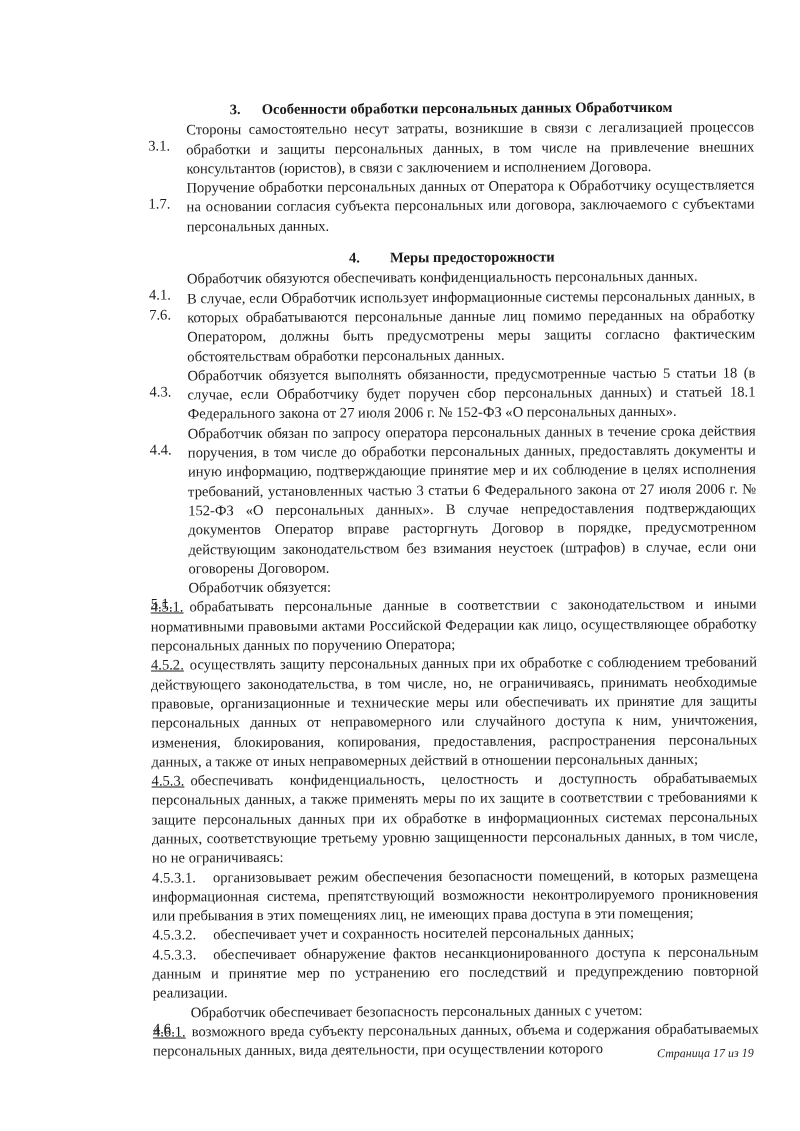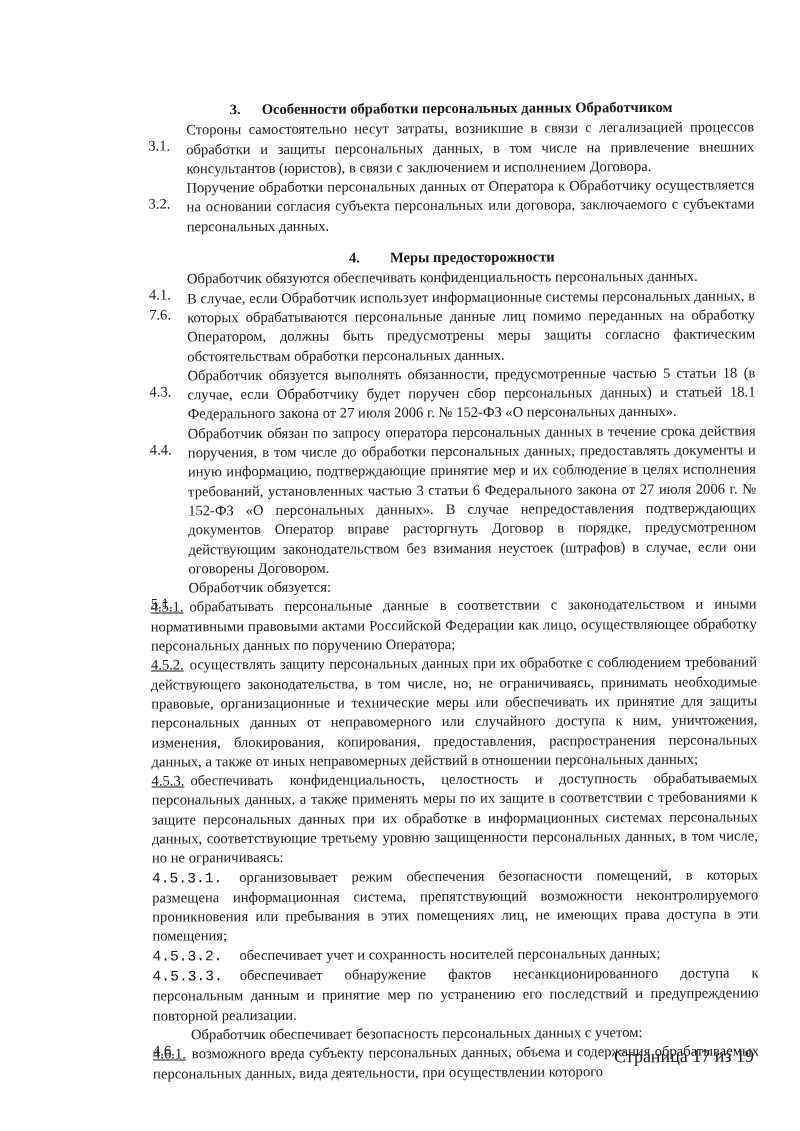--- a/index.html
+++ b/index.html
@@ -59,7 +59,7 @@
   <div class="content">
       <p class="para heading"><span class="num">3.</span><span class="txt">Особенности обработки персональных данных Обработчиком</span></p>
       <p class="para item"><span class="num">3.1.</span><span class="txt">Стороны самостоятельно несут затраты, возникшие в связи с легализацией процессов обработки и защиты персональных данных, в том числе на привлечение внешних консультантов (юристов), в связи с заключением и исполнением Договора.</span></p>
-      <p class="para item"><span class="num">3.2.</span><span class="txt">Поручение обработки персональных данных от Оператора к Обработчику осуществляется на основании согласия субъекта персональных или договора, заключаемого с субъектами персональных данных.</span></p>
+      <p class="para item"><span class="num">1.7.</span><span class="txt">Поручение обработки персональных данных от Оператора к Обработчику осуществляется на основании согласия субъекта персональных или договора, заключаемого с субъектами персональных данных.</span></p>
       <p class="para heading h4"><span class="num">4.</span><span class="txt">Меры предосторожности</span></p>
       <p class="para item"><span class="num">4.1.</span><span class="txt">Обработчик обязуются обеспечивать конфиденциальность персональных данных.</span></p>
       <p class="para item"><span class="num">7.6.</span><span class="txt">В случае, если Обработчик использует информационные системы персональных данных, в которых обрабатываются персональные данные лиц помимо переданных на обработку Оператором, должны быть предусмотрены меры защиты согласно фактическим обстоятельствам обработки персональных данных.</span></p>

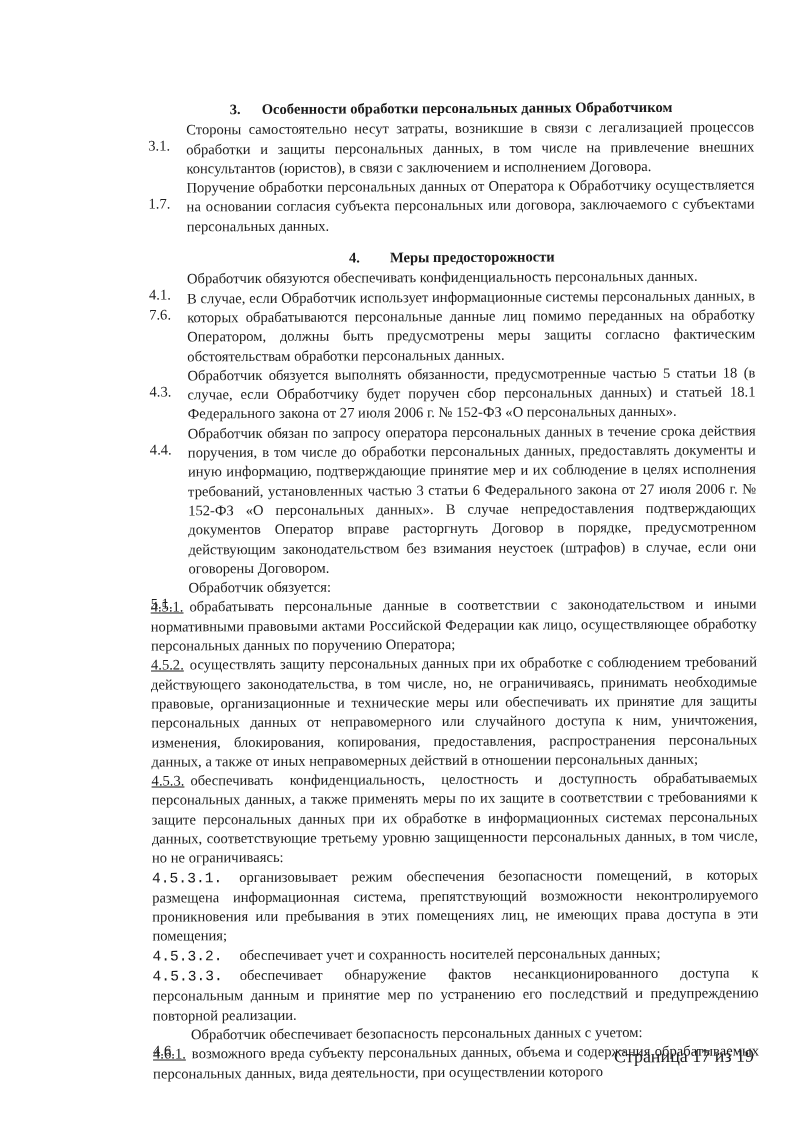--- a/index.html
+++ b/index.html
@@ -32,7 +32,7 @@
   .para.item > .num { position: absolute; left: 0; top: 16px; }
   
   .para.sub  > .num { margin-right: 6px; text-decoration: underline; }
-  .para.sub2 > .num { margin-right: 17px; font-family: Liberation Mono, monospace; }
+  .para.sub2 > .num { margin-right: 17px; }
   
   .para.heading {
     text-align: center;

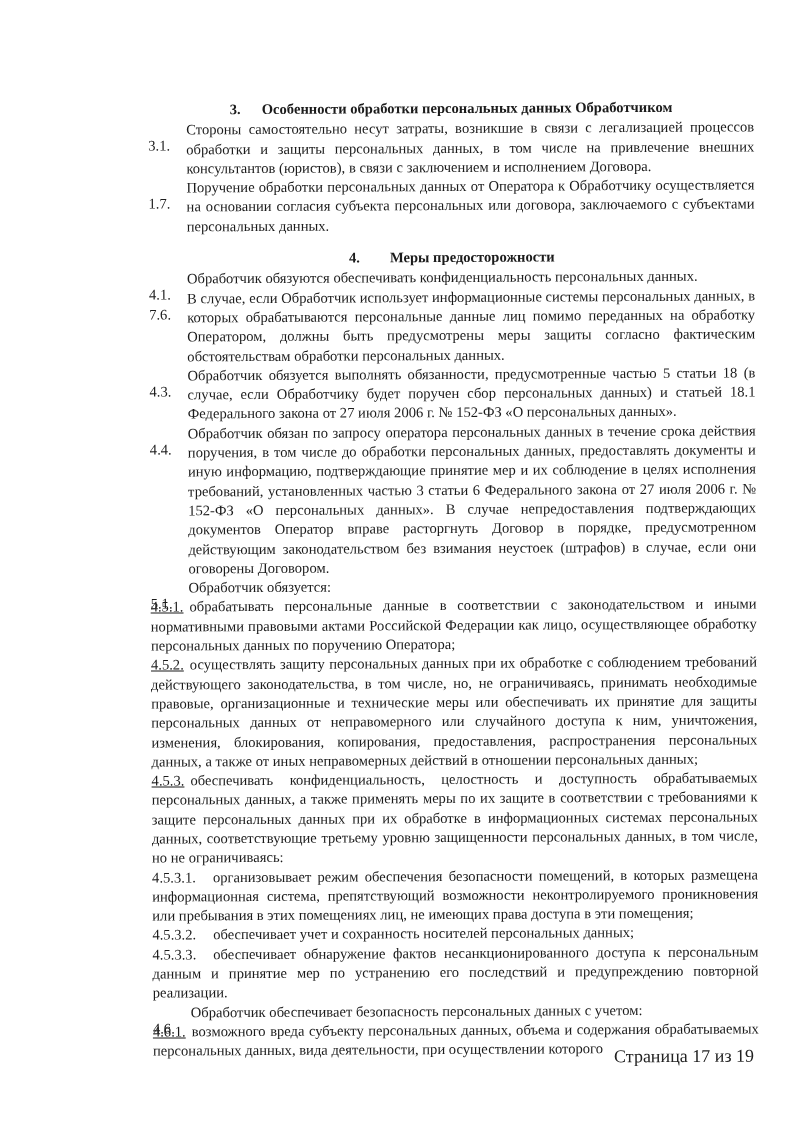--- a/index.html
+++ b/index.html
@@ -46,7 +46,8 @@
   .footer {
     position: absolute;
     right: 72px; top: 1046px;
-    font-size: 18px;
+    font-size: 12px;
+    font-style: italic;
     color: #222;
     transform: rotate(-0.3deg);
   }

